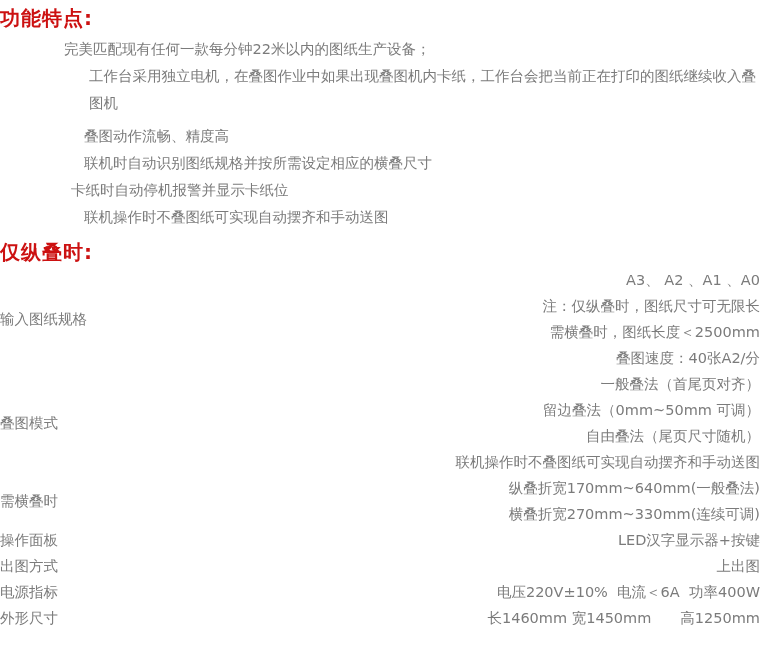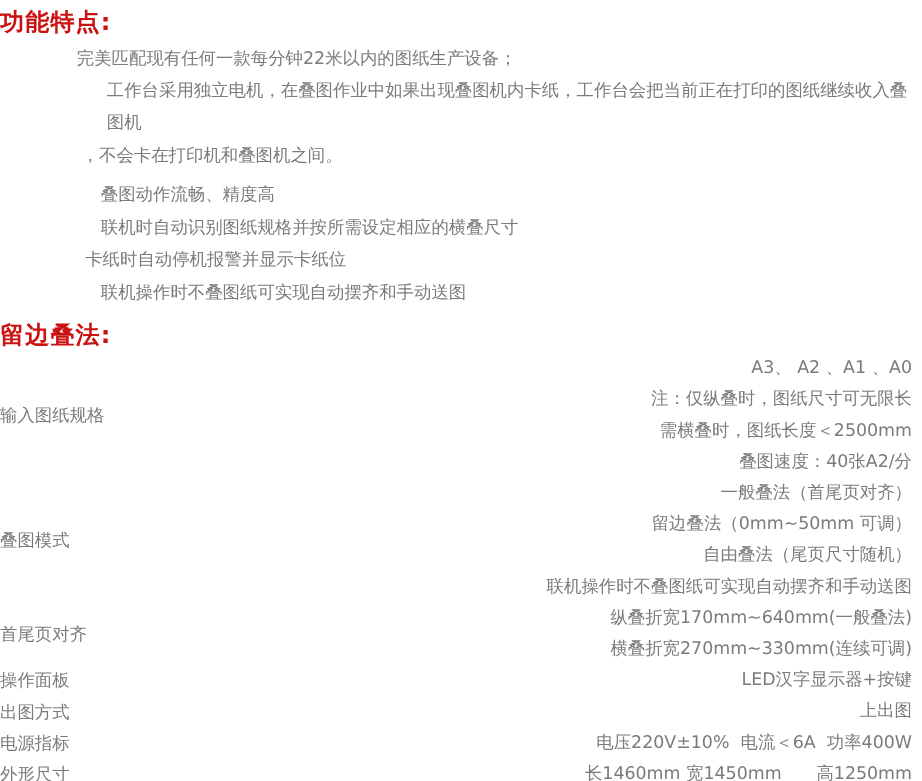--- a/index.html
+++ b/index.html
@@ -69,7 +69,6 @@
   <div class="features">
     <div class="f-line i1">完美匹配现有任何一款每分钟22米以内的图纸生产设备；</div>
     <div class="f-line i2">工作台采用独立电机，在叠图作业中如果出现叠图机内卡纸，工作台会把当前正在打印的图纸继续收入叠图机</div>
-    <div class="f-line i3">，不会卡在打印机和叠图机之间。</div>
     <div class="f-line i4 gap">叠图动作流畅、精度高</div>
     <div class="f-line i4">联机时自动识别图纸规格并按所需设定相应的横叠尺寸</div>
     <div class="f-line i5">卡纸时自动停机报警并显示卡纸位</div>

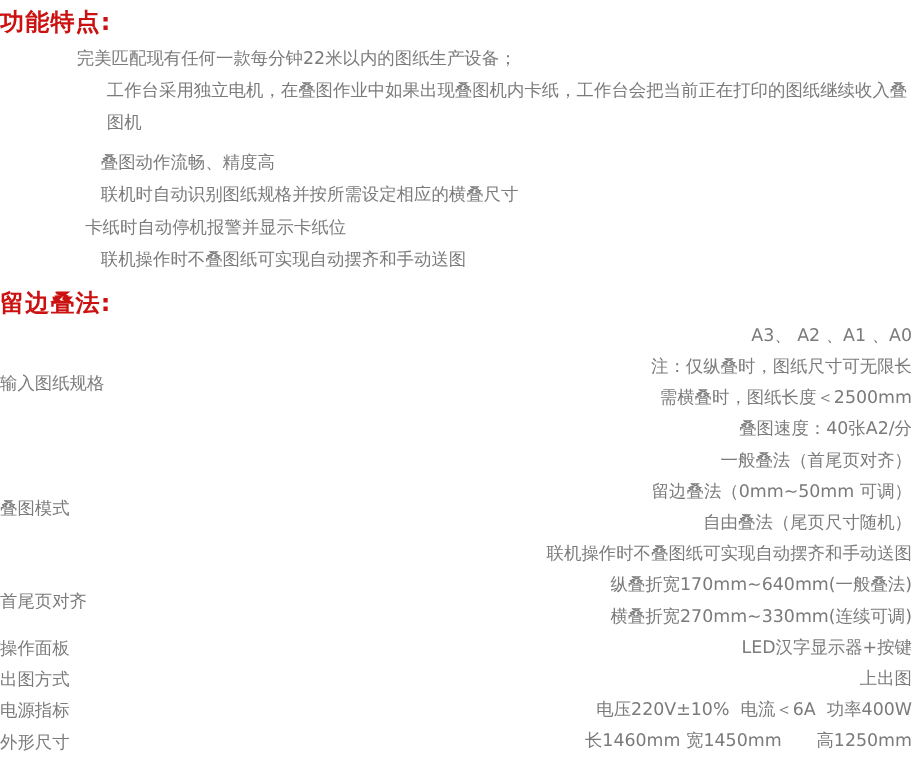--- a/index.html
+++ b/index.html
@@ -75,7 +75,7 @@
     <div class="f-line i4">联机操作时不叠图纸可实现自动摆齐和手动送图</div>
   </div>
 
-  <div class="sec-title specs-title">留边叠法:</div>
+  <div class="sec-title specs-title">仅纵叠时:</div>
 
   <table class="specs">
     <tbody>

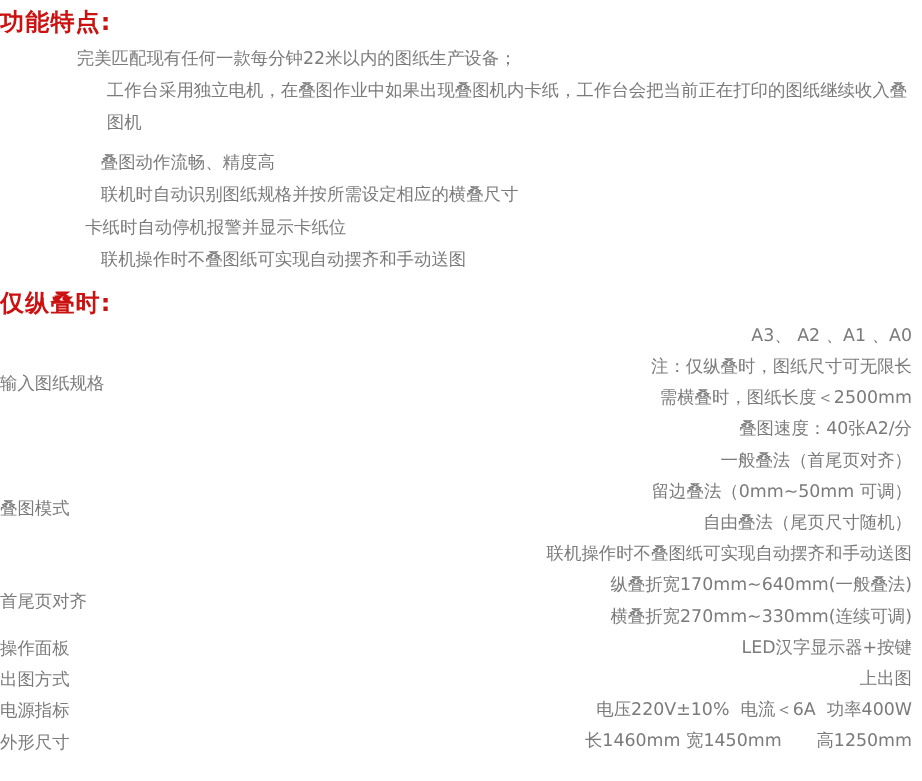--- a/index.html
+++ b/index.html
@@ -98,7 +98,7 @@
         </td>
       </tr>
       <tr>
-        <td class="lbl">首尾页对齐</td>
+        <td class="lbl">需横叠时</td>
         <td class="val">
           <div class="vline">纵叠折宽170mm~640mm(一般叠法)</div>
           <div class="vline">横叠折宽270mm~330mm(连续可调)</div>

